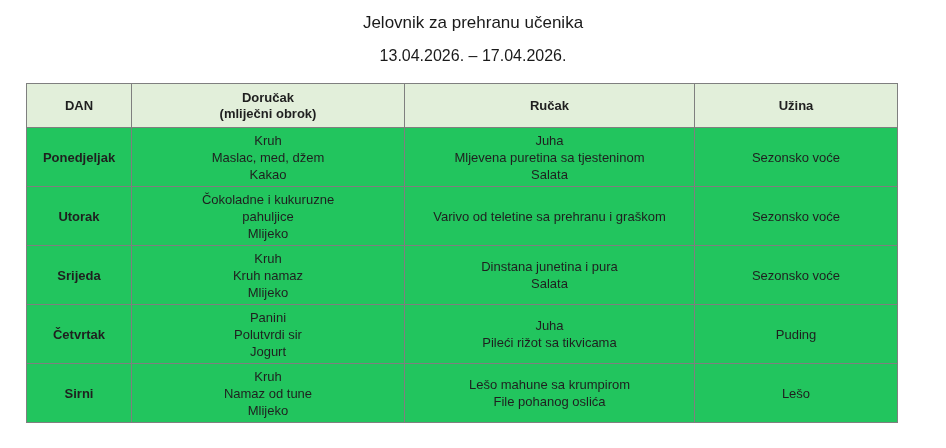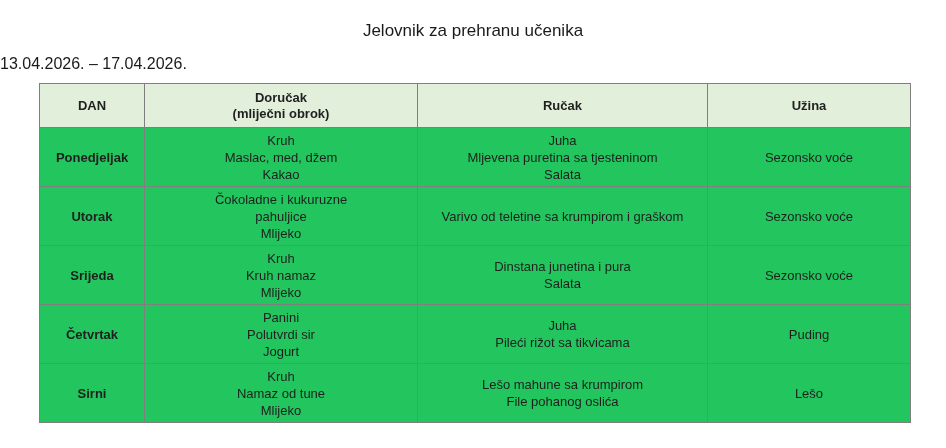--- a/index.html
+++ b/index.html
@@ -21,7 +21,7 @@
   }
   .doc-title {
     margin: 0;
-    padding-top: 20px;
+    padding-top: 12px;
     text-align: center;
     font-size: 17px;
     font-weight: 400;

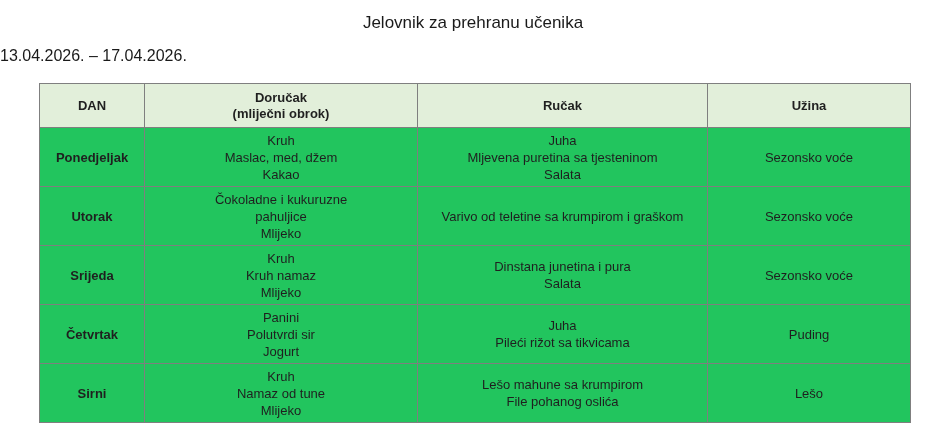--- a/index.html
+++ b/index.html
@@ -31,6 +31,7 @@
   .doc-subtitle {
     margin: 0;
     padding-top: 11px;
+    text-align: center;
     font-size: 16px;
     font-weight: 400;
     color: #1a1a1a;

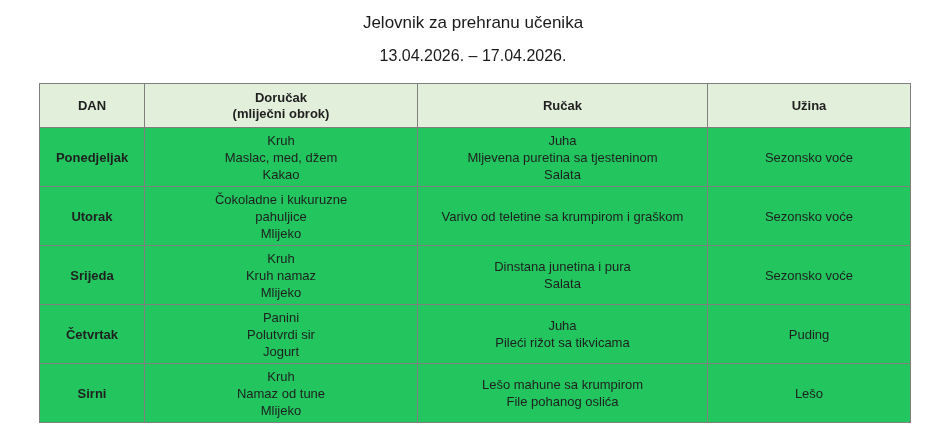--- a/index.html
+++ b/index.html
@@ -39,7 +39,7 @@
   }
   table.menu {
     position: absolute;
-    left: 39px;
+    left: 26px;
     top: 83px;
     width: 871px;
     border-collapse: collapse;

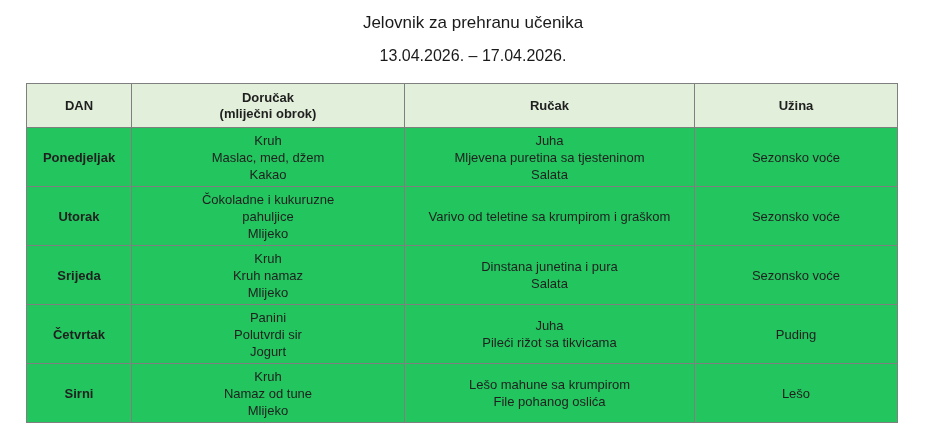--- a/index.html
+++ b/index.html
@@ -133,7 +133,7 @@
             <div>Mlijeko</div>
           </td>
           <td>
-            <div>Varivo od teletine sa krumpirom i graškom</div>
+            <div>Varivo od teletine sa prehranu i graškom</div>
           </td>
           <td>
             <div>Sezonsko voće</div>

